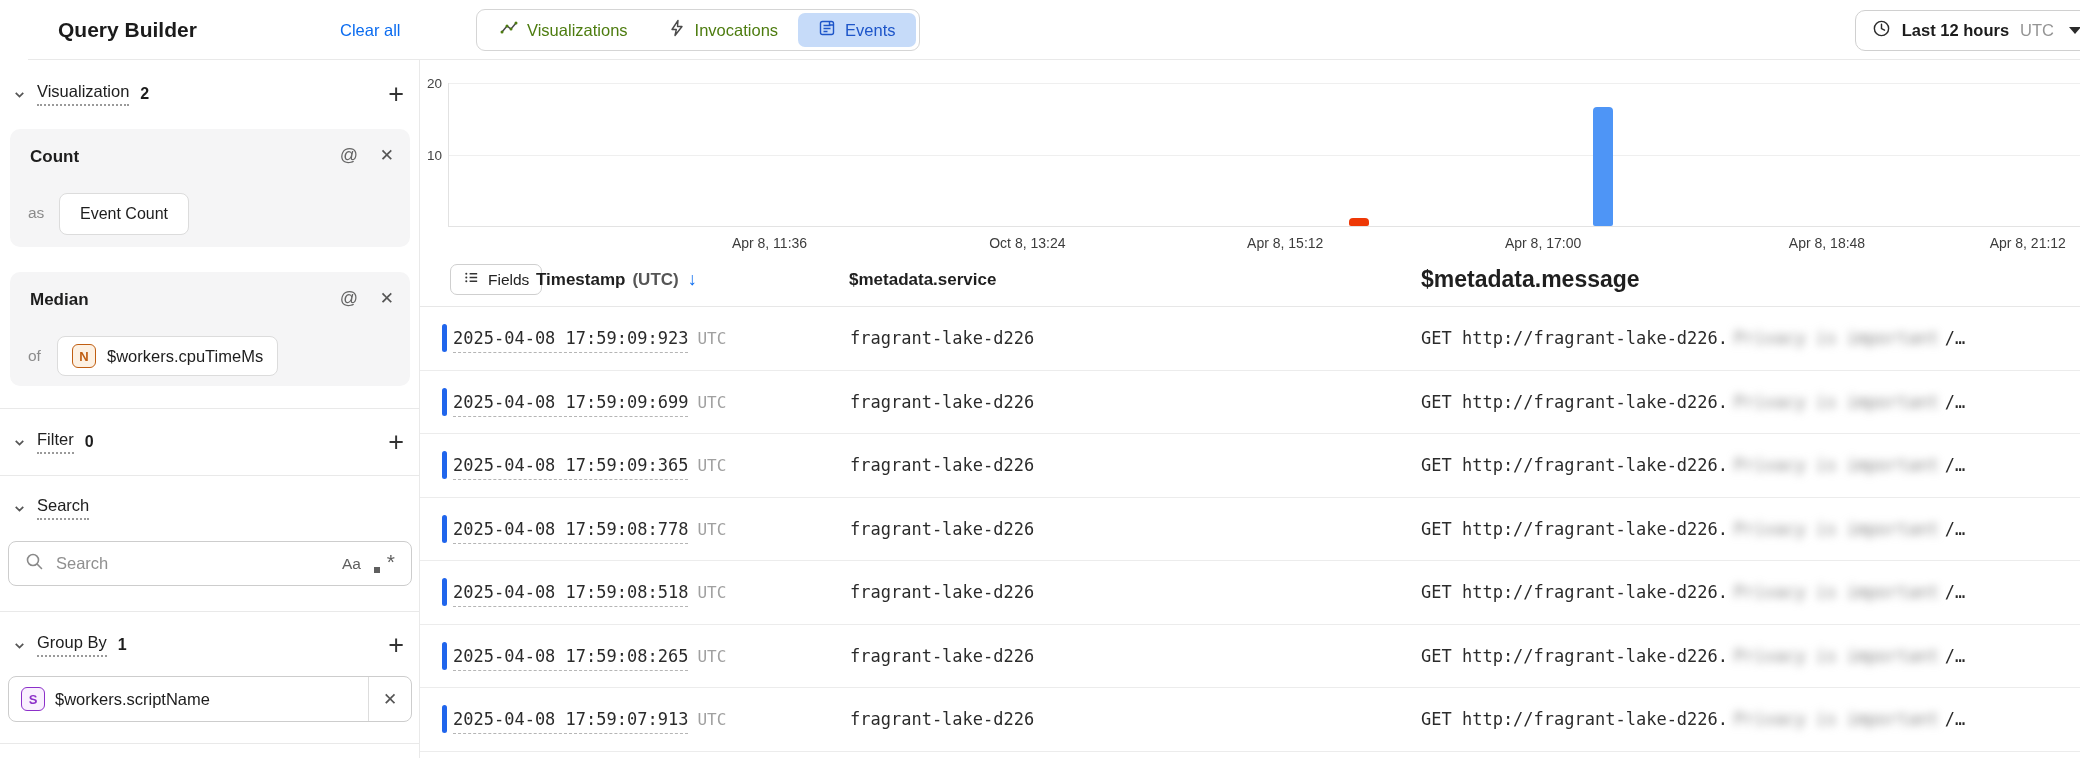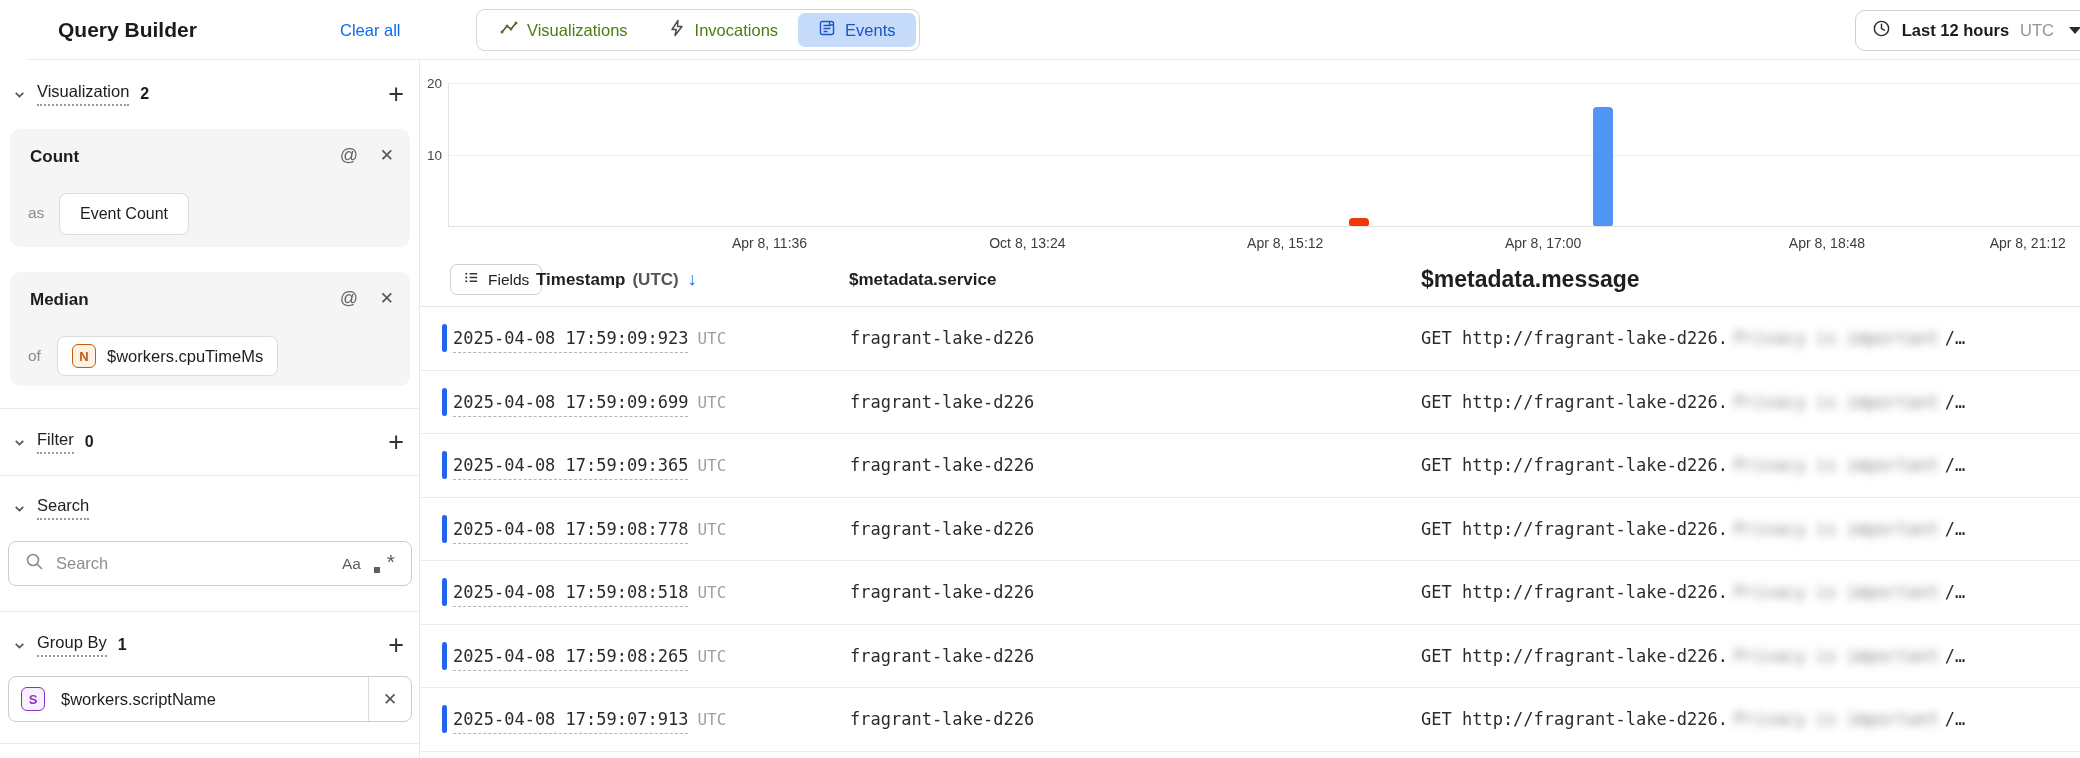--- a/index.html
+++ b/index.html
@@ -53,7 +53,7 @@
 
   .group-pill { position:absolute; left:8px; top:616px; width:404px; height:46px; border:1px solid #cdcdcd; border-radius:8px; background:#fff; display:flex; align-items:center; cursor:pointer; }
   .group-pill .badge { margin-left:12px; }
-  .group-pill .pill-text { margin-left:16px; flex:1; }
+  .group-pill .pill-text { margin-left:10px; flex:1; }
   .group-pill .vsep { width:1px; height:44px; background:#ddd; }
   .group-pill .gx { width:42px; text-align:center; font-size:17px; color:#555; cursor:pointer; }
 

